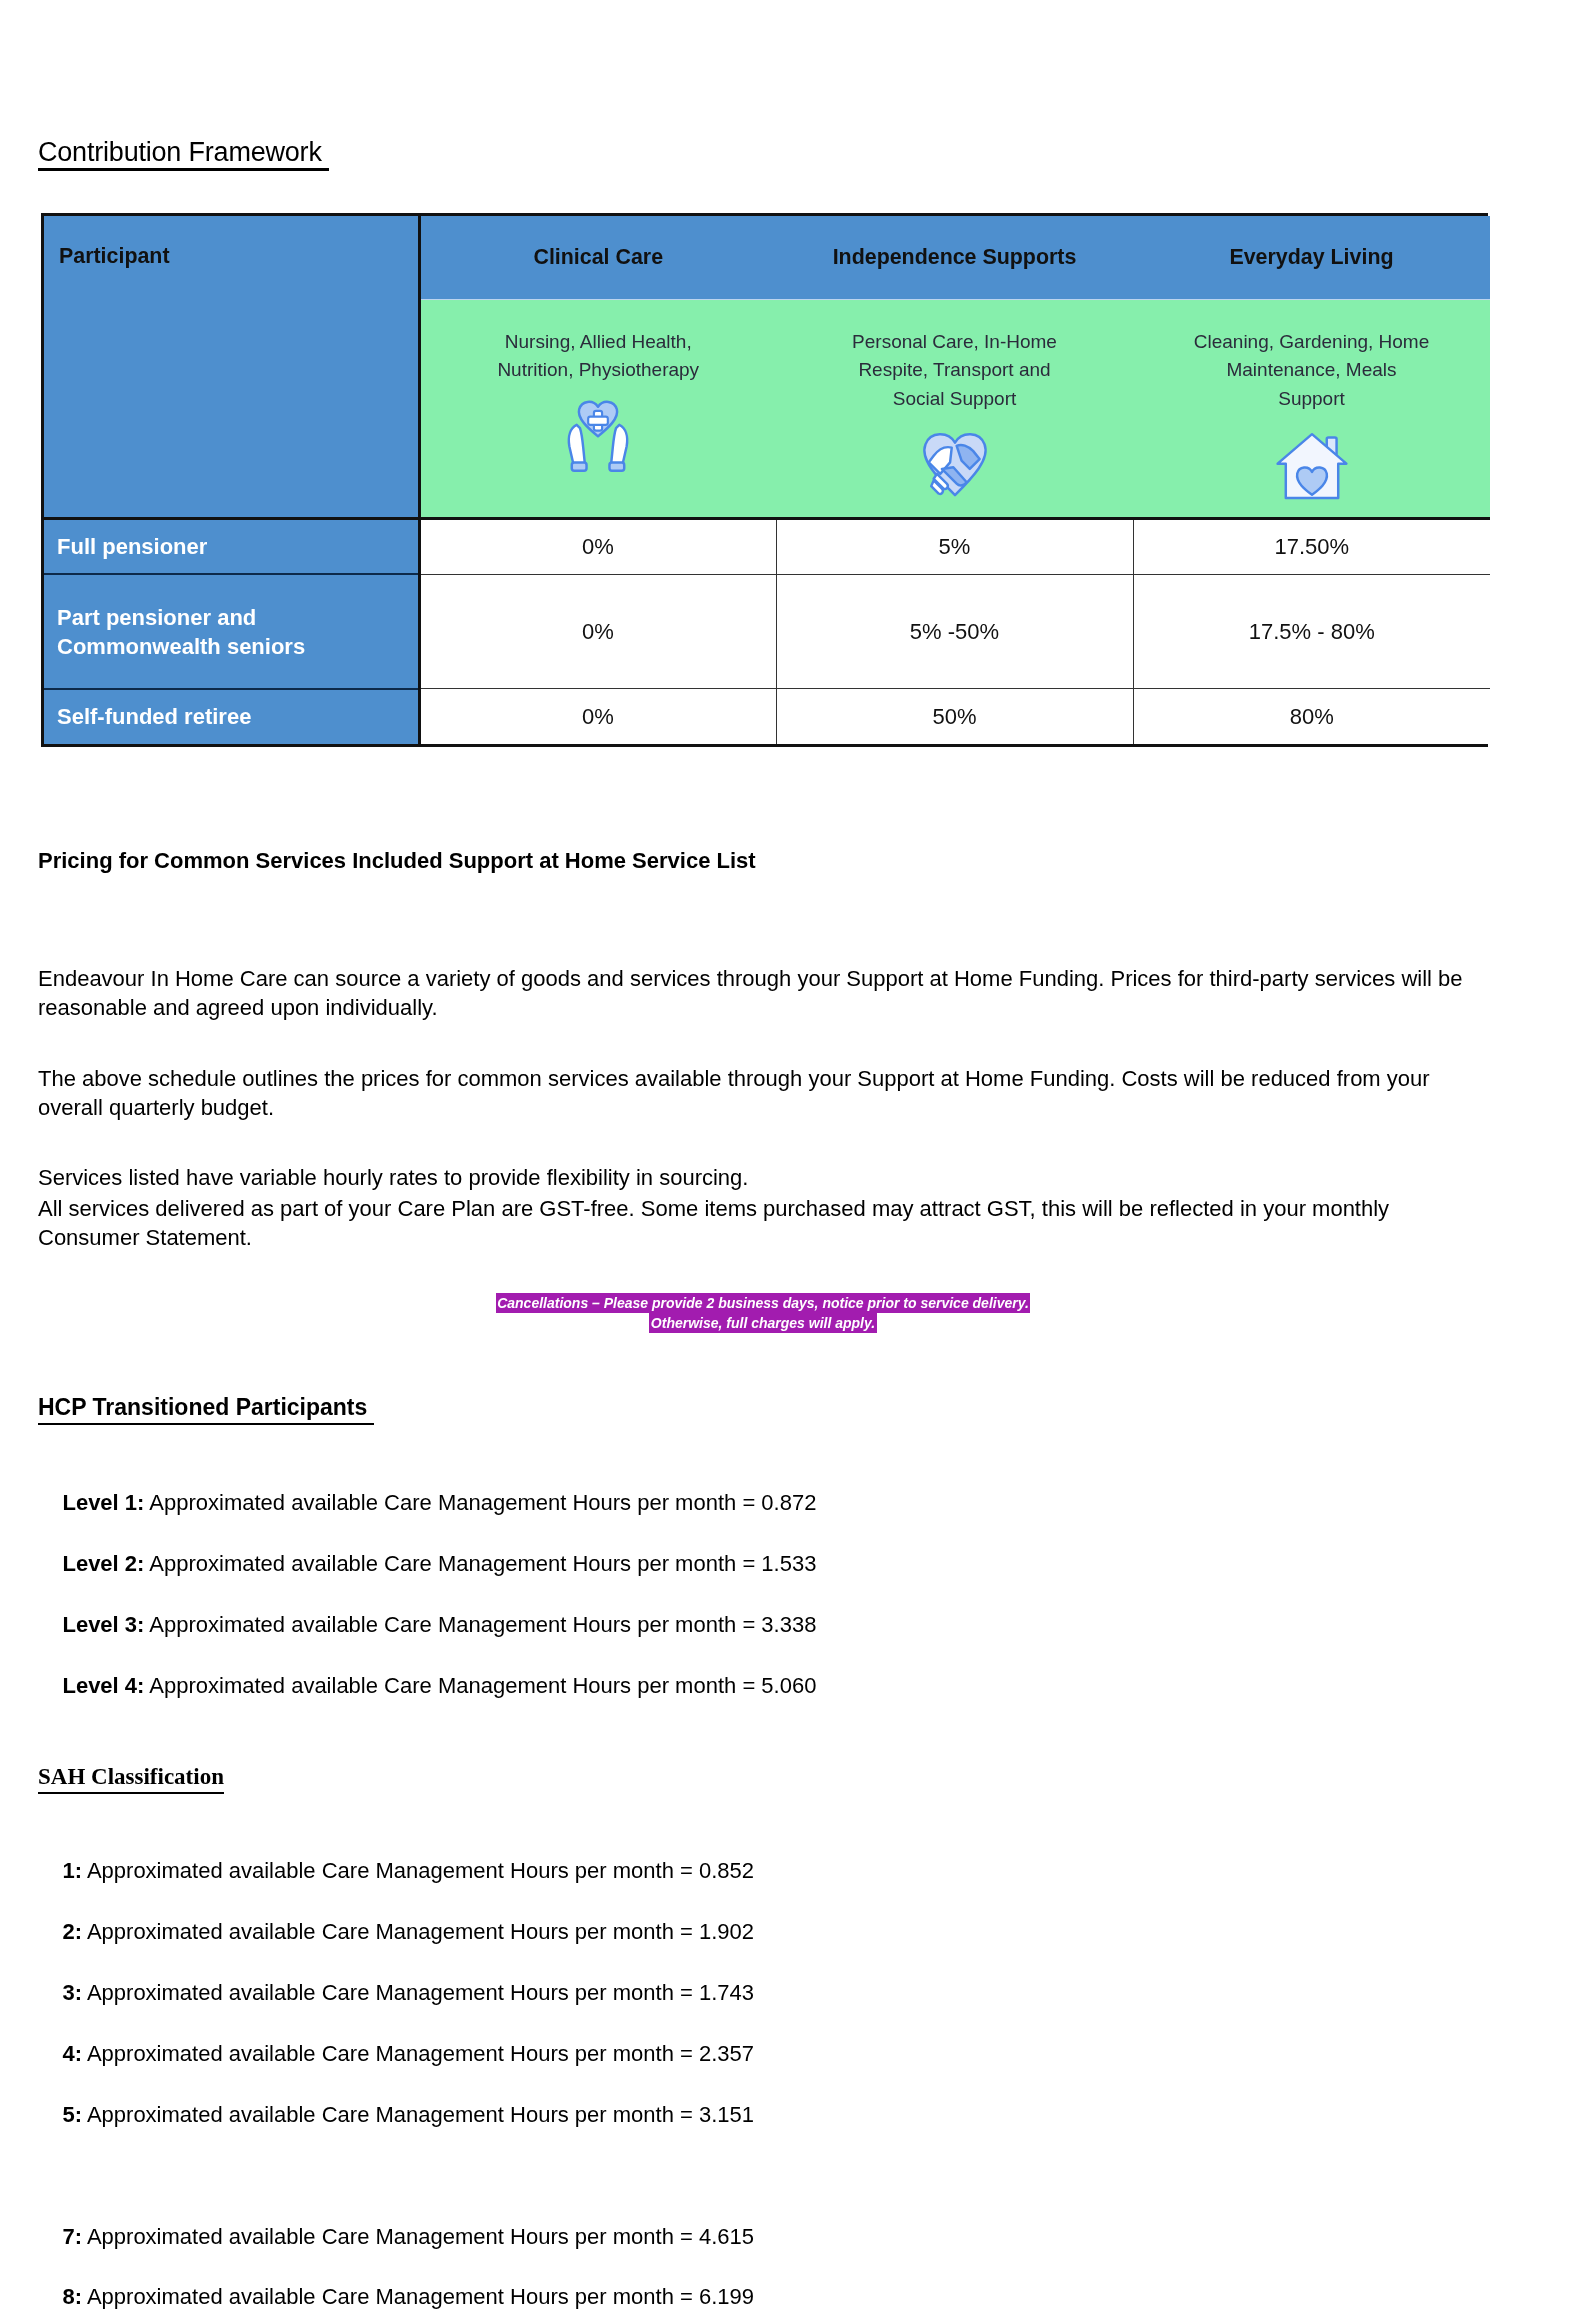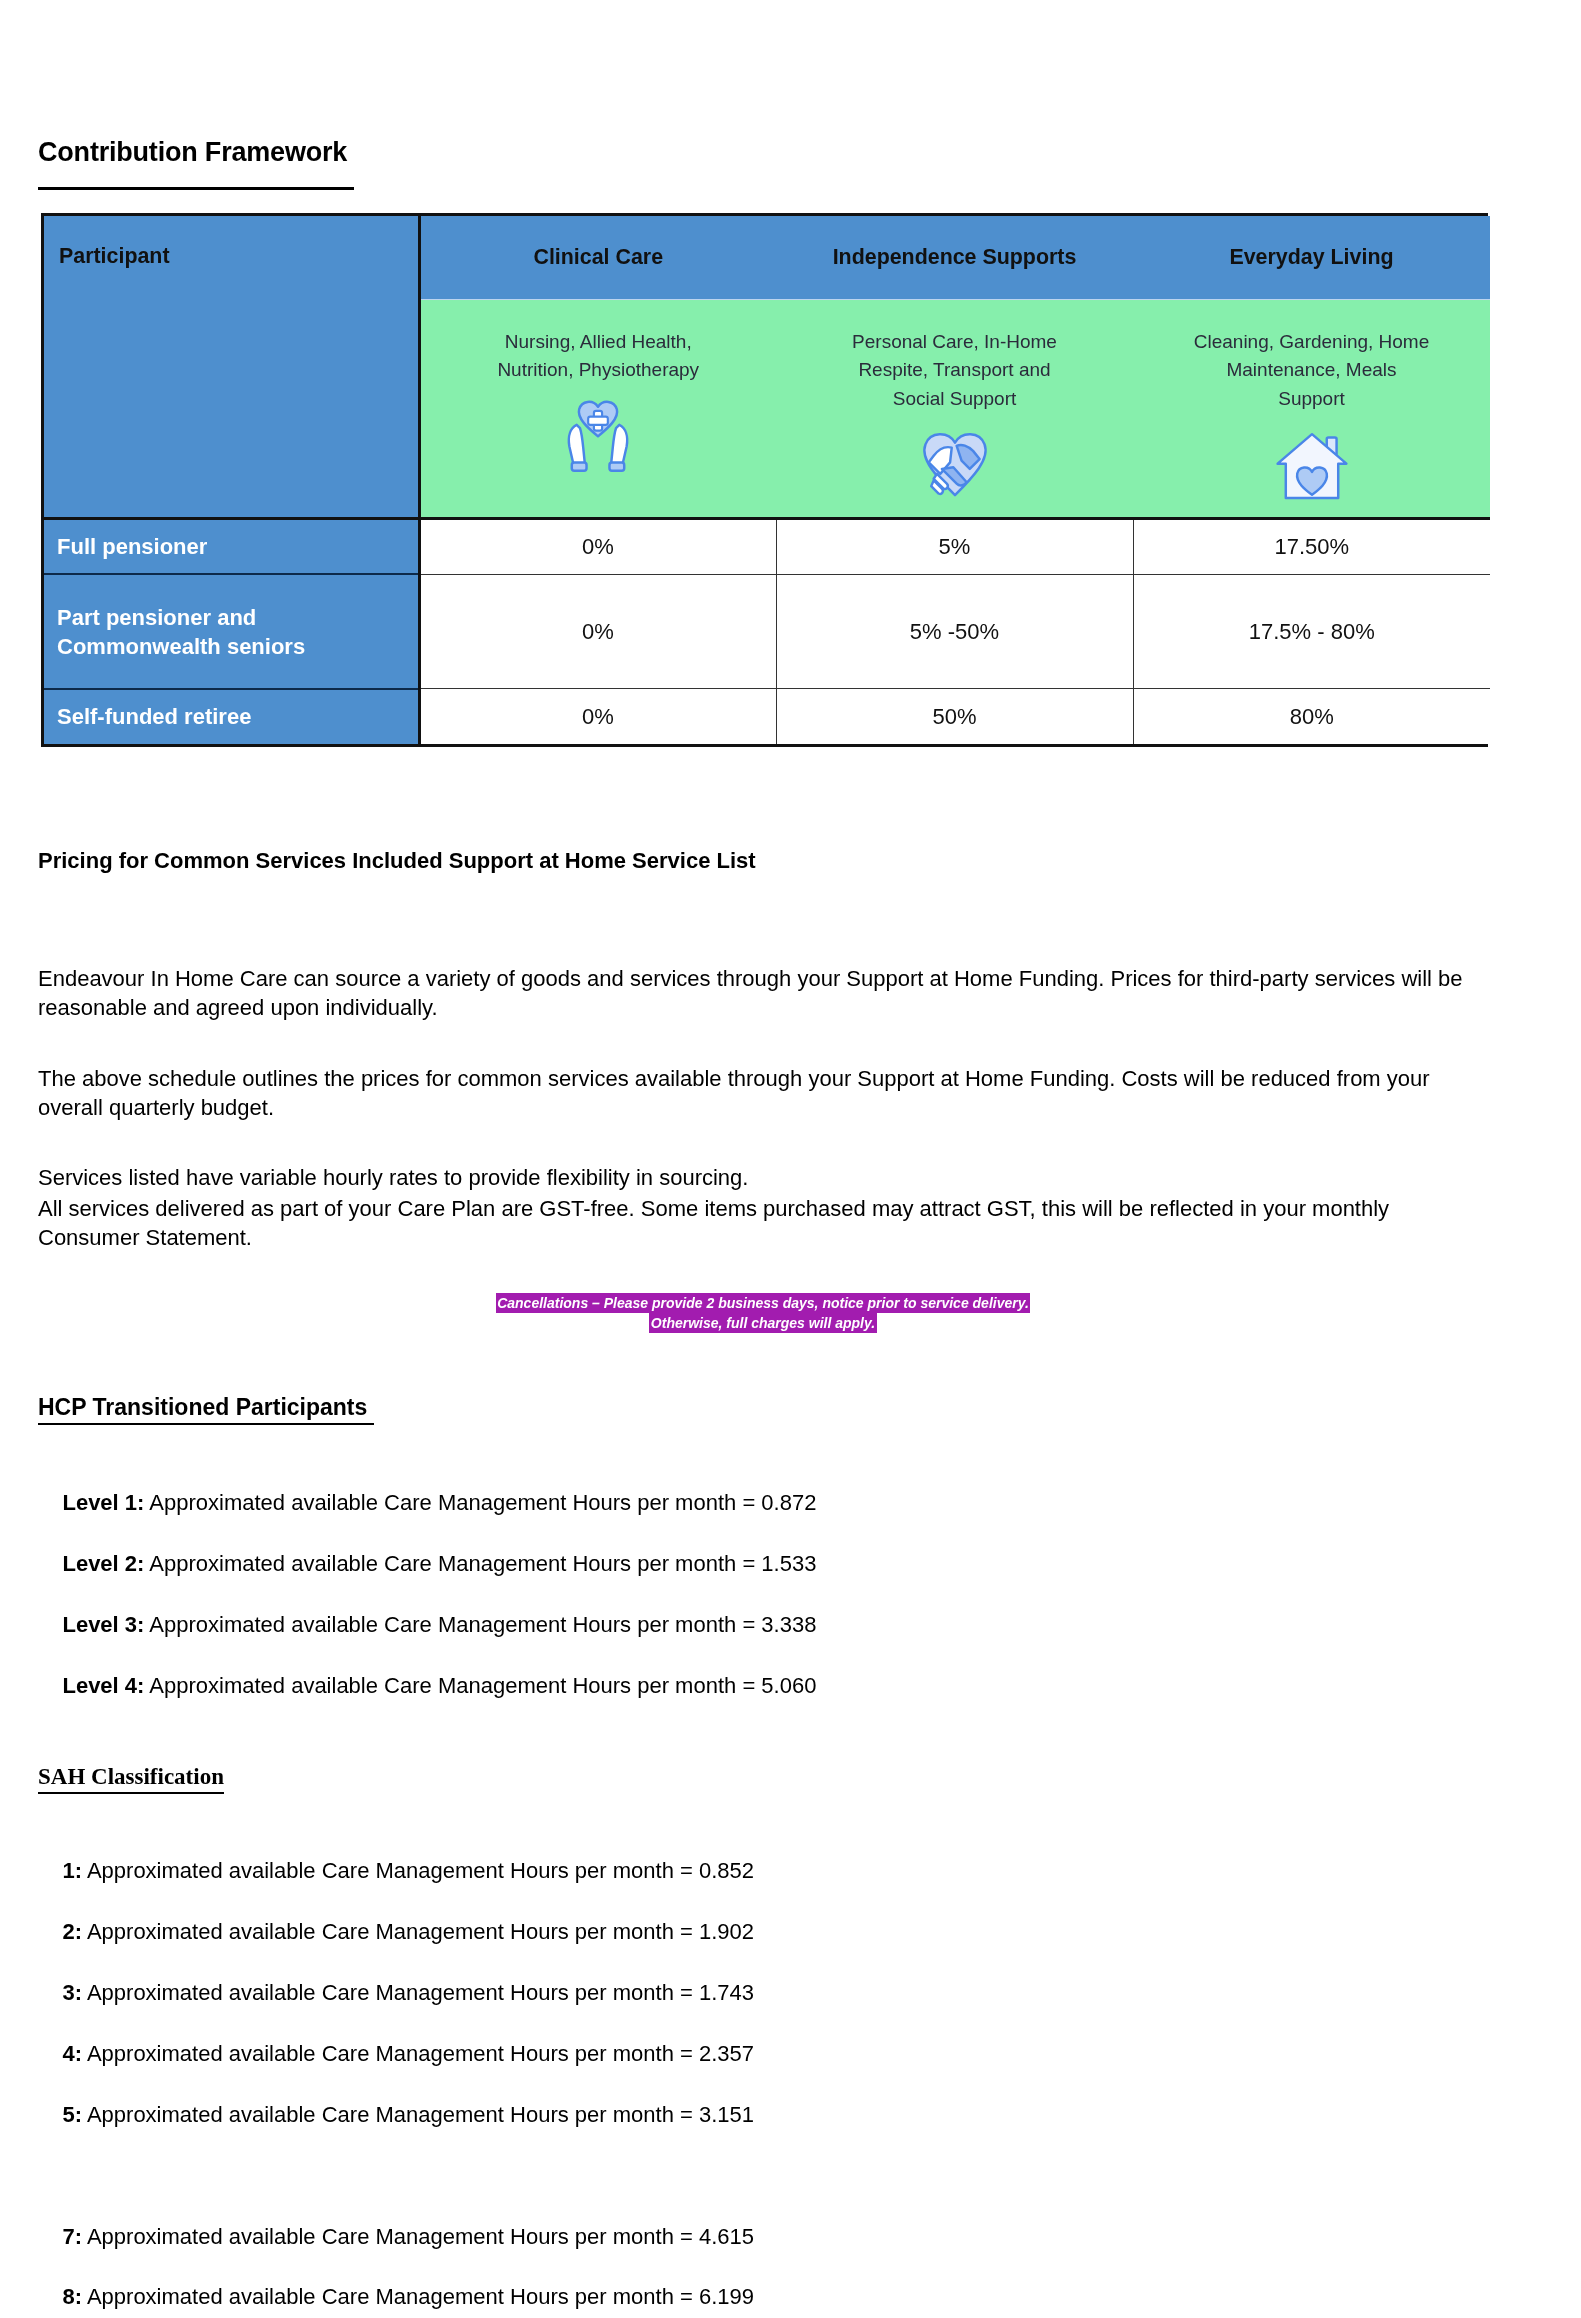--- a/index.html
+++ b/index.html
@@ -30,10 +30,10 @@
     left: 38px;
     top: 138px;
     font-size: 27px;
-    font-weight: bold;
+    font-weight: normal;
     letter-spacing: -0.2px;
     border-bottom: 3.3px solid #000;
-    padding-bottom: 19px;
+    padding-bottom: 0;
     display: inline-block;
     line-height: 1.1;
     white-space: pre;

